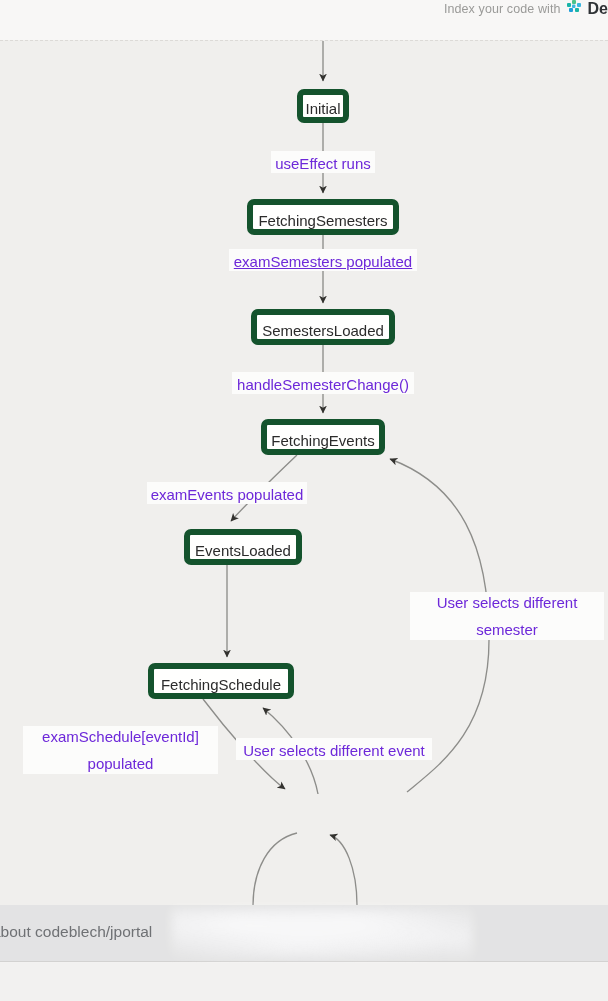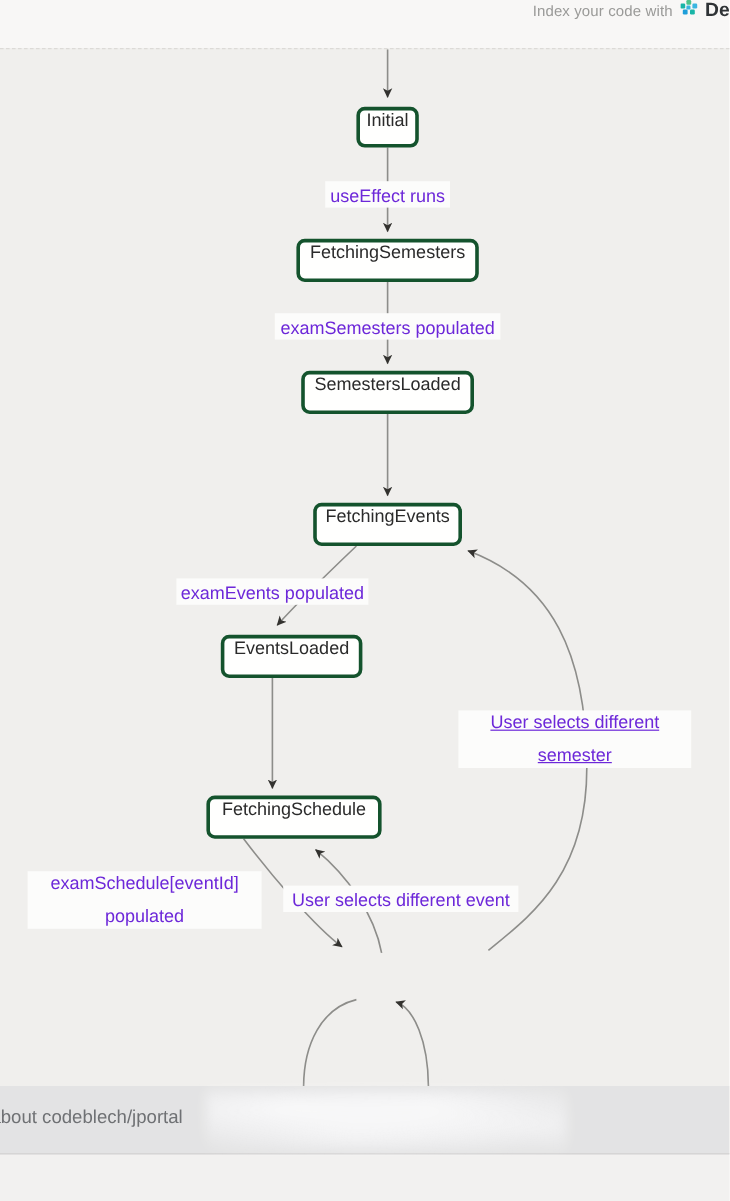--- a/index.html
+++ b/index.html
@@ -73,10 +73,10 @@
   .node {
     position: absolute;
     background: #fffffe;
-    border: 3px solid #14532d;
+    border: 6px solid #14532d;
     border-radius: 7px;
     display: flex;
-    align-items: flex-start;
+    align-items: flex-end;
     justify-content: center;
     font-size: 15px;
     color: #2b2b2b;

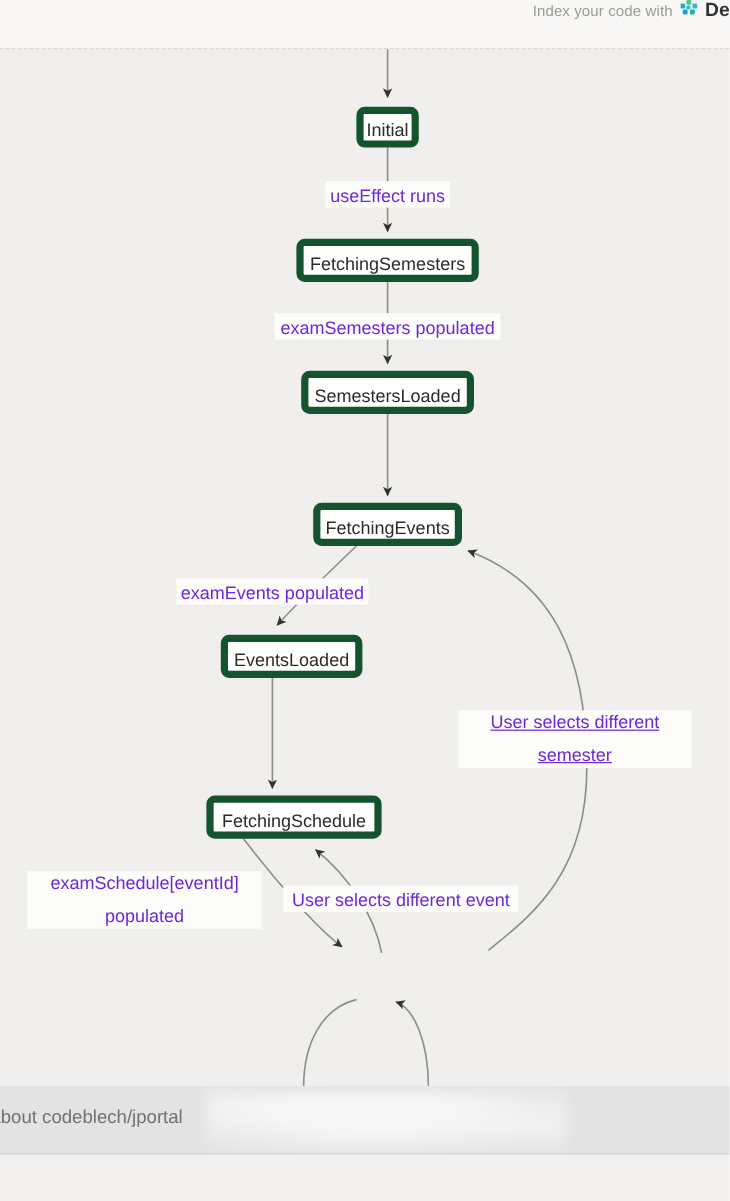--- a/index.html
+++ b/index.html
@@ -223,7 +223,7 @@
 
     <div class="elabel" style="left:271px;top:110px;width:104px;height:22px;">useEffect runs</div>
 
-    <div class="elabel" style="left:229px;top:220px;width:188px;height:22px;">examSemesters populated</div>
+    <div class="elabel" style="left:229px;top:208px;width:188px;height:22px;text-decoration:underline;">examSemesters populated</div>
 
 
     <div class="elabel" style="left:147px;top:441px;width:160px;height:22px;">examEvents populated</div>

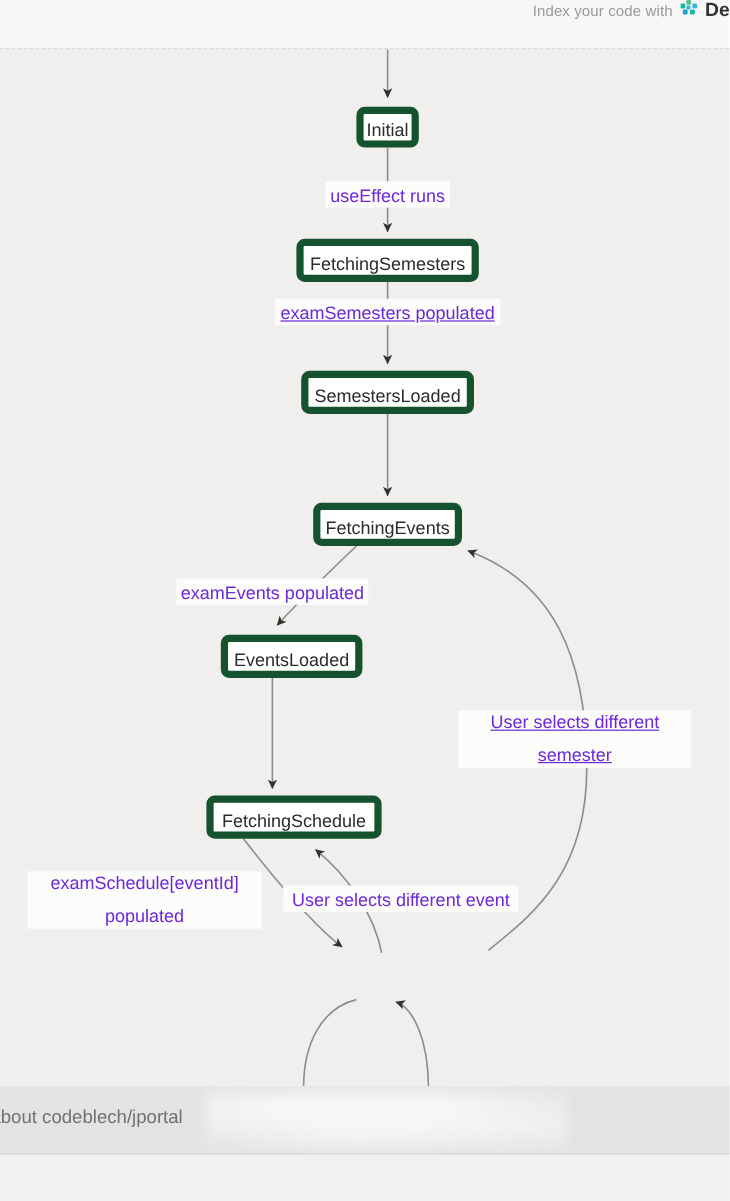--- a/index.html
+++ b/index.html
@@ -225,6 +225,7 @@
 
     <div class="elabel" style="left:229px;top:208px;width:188px;height:22px;text-decoration:underline;">examSemesters populated</div>
 
+    <div class="elabel" style="left:232px;top:331px;width:182px;height:22px;">handleSemesterChange()</div>
 
     <div class="elabel" style="left:147px;top:441px;width:160px;height:22px;">examEvents populated</div>
 

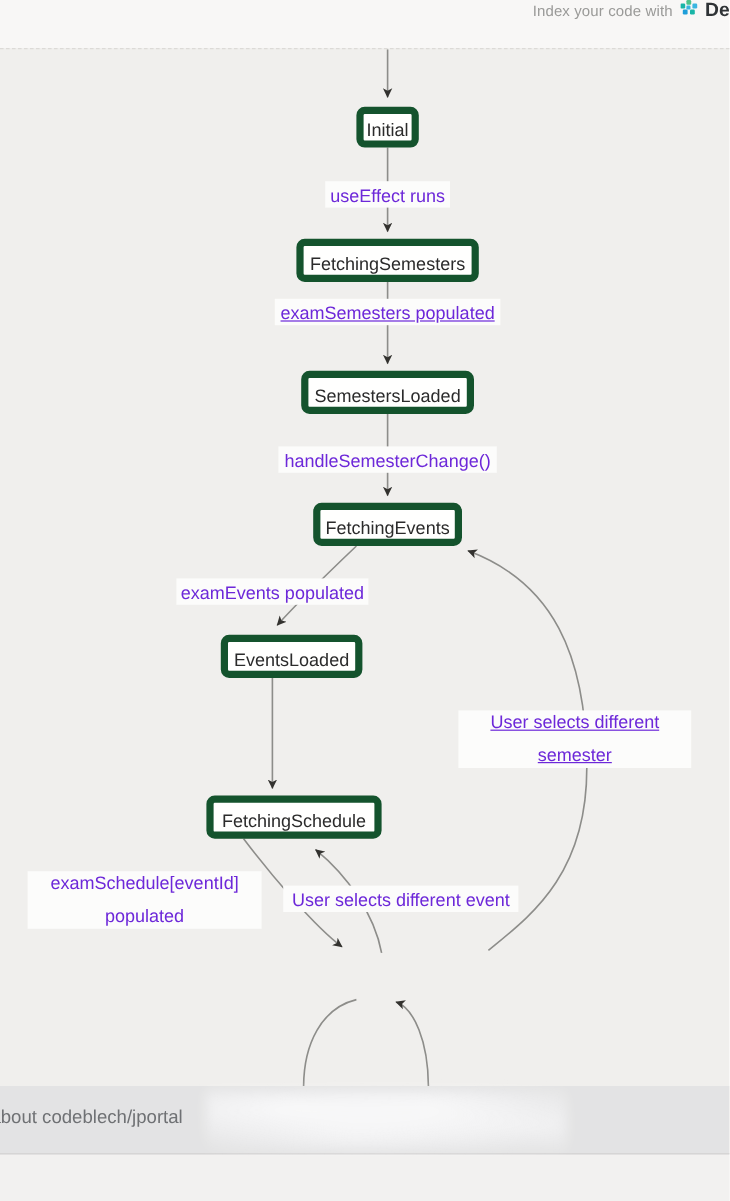--- a/index.html
+++ b/index.html
@@ -230,7 +230,7 @@
     <div class="elabel" style="left:147px;top:441px;width:160px;height:22px;">examEvents populated</div>
 
 
-    <div class="elabel two-line" style="left:382px;top:551px;width:194px;height:48px;display:flex;align-items:center;justify-content:center;text-decoration:underline;">User selects different semester</div>
+    <div class="elabel two-line" style="left:410px;top:551px;width:194px;height:48px;display:flex;align-items:center;justify-content:center;">User selects different semester</div>
 
     <div class="elabel two-line" style="left:23px;top:685px;width:195px;height:48px;display:flex;align-items:center;justify-content:center;">examSchedule[eventId] populated</div>
 

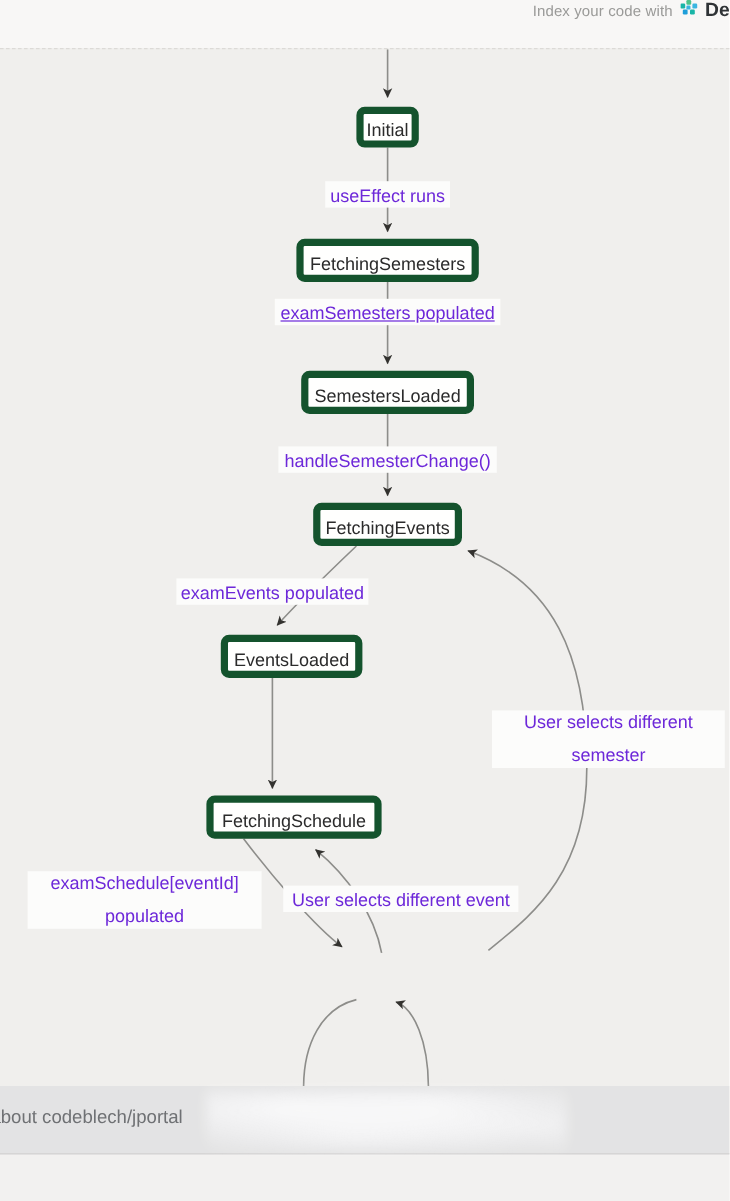--- a/index.html
+++ b/index.html
@@ -216,7 +216,7 @@
       <span>EventsLoaded</span>
     </div>
 
-    <div class="node" style="left:172px;top:622px;width:146px;height:36px;">
+    <div class="node" style="left:148px;top:622px;width:146px;height:36px;">
       <span>FetchingSchedule</span>
     </div>
 

